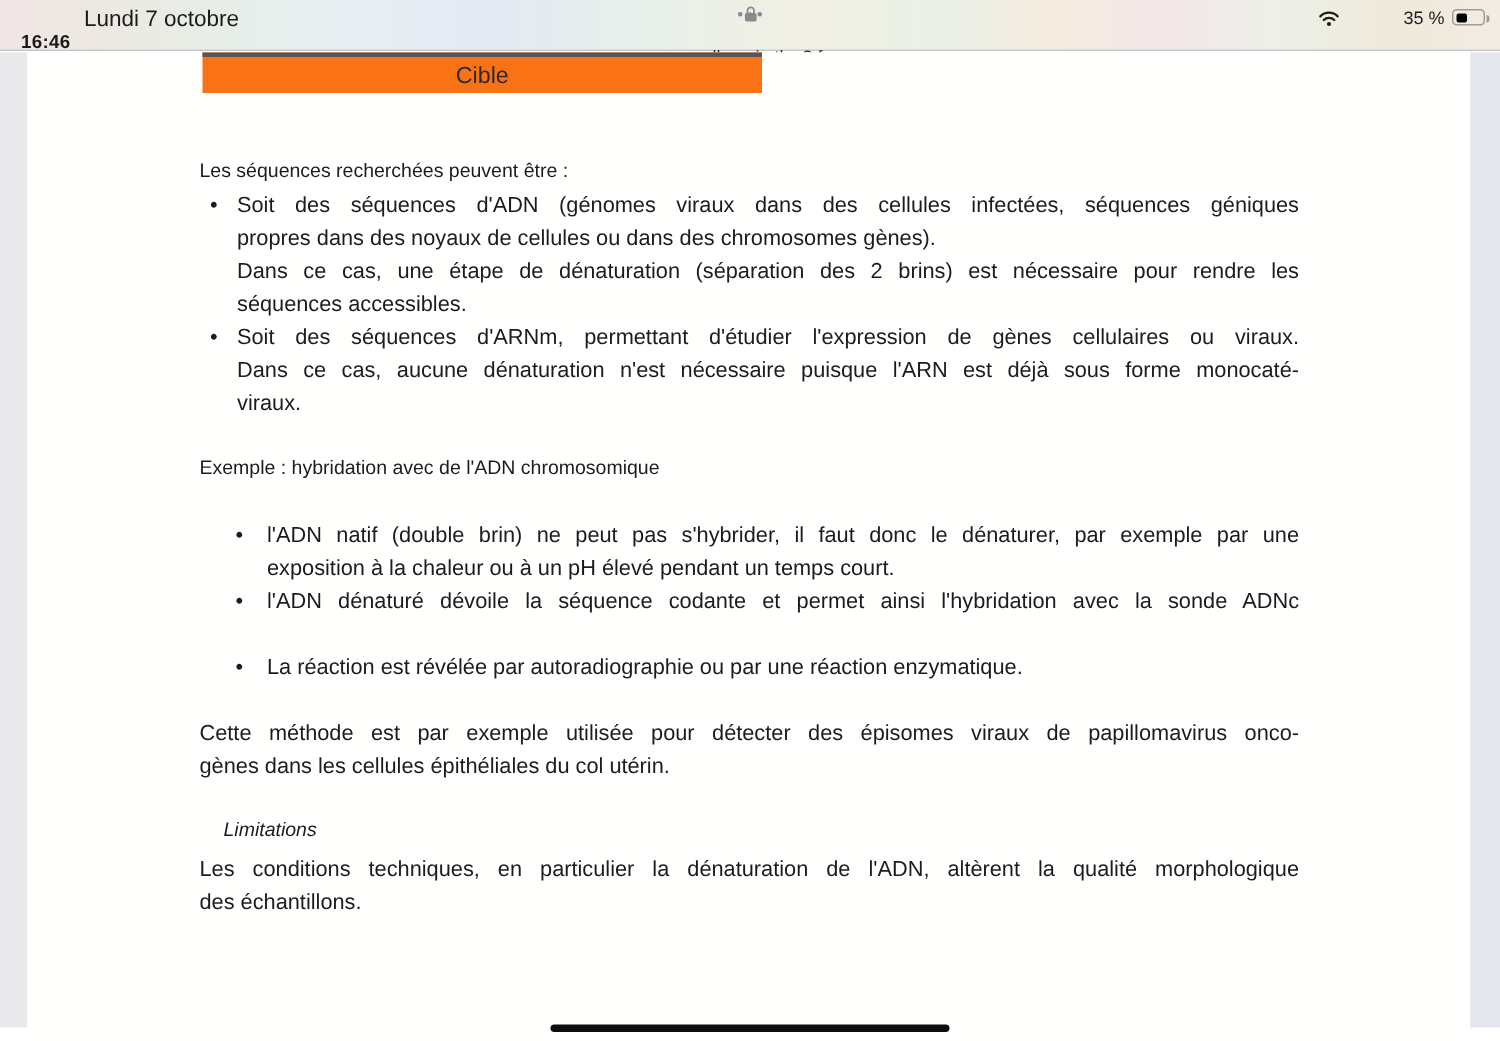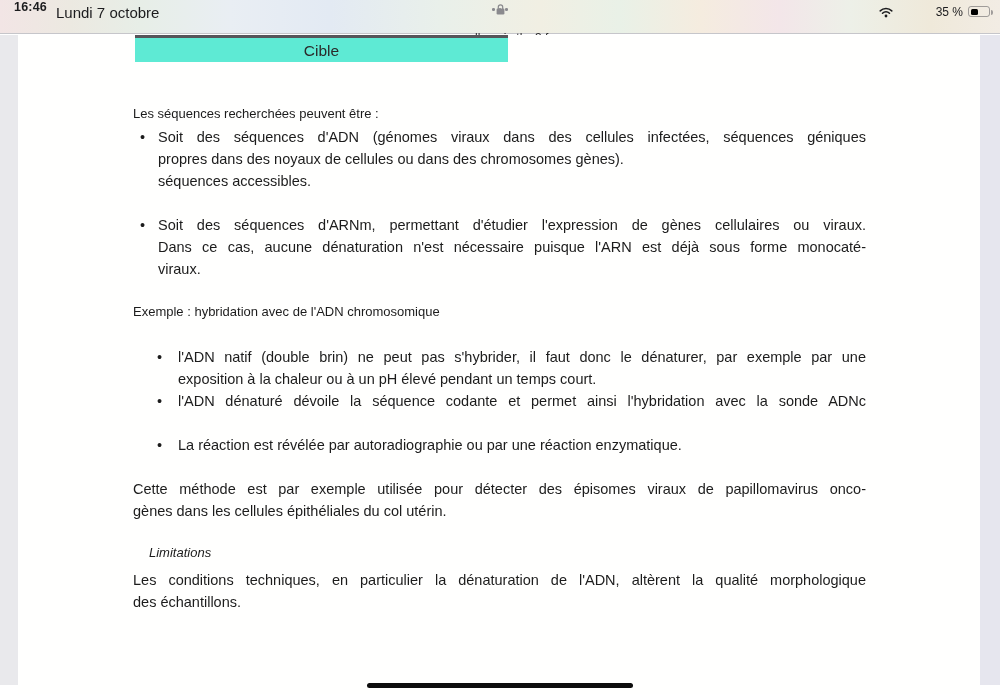--- a/index.html
+++ b/index.html
@@ -21,7 +21,7 @@
     border-bottom: 1px solid #c6c6ca;
   }
   .clock {
-    position: absolute; left: 14px; top: 0;
+    position: absolute; left: 14px; top: 21px;
     font-size: 12.5px; font-weight: bold; color: #1c1c1e; letter-spacing: .2px; text-align: right;
   }
   .date-label {

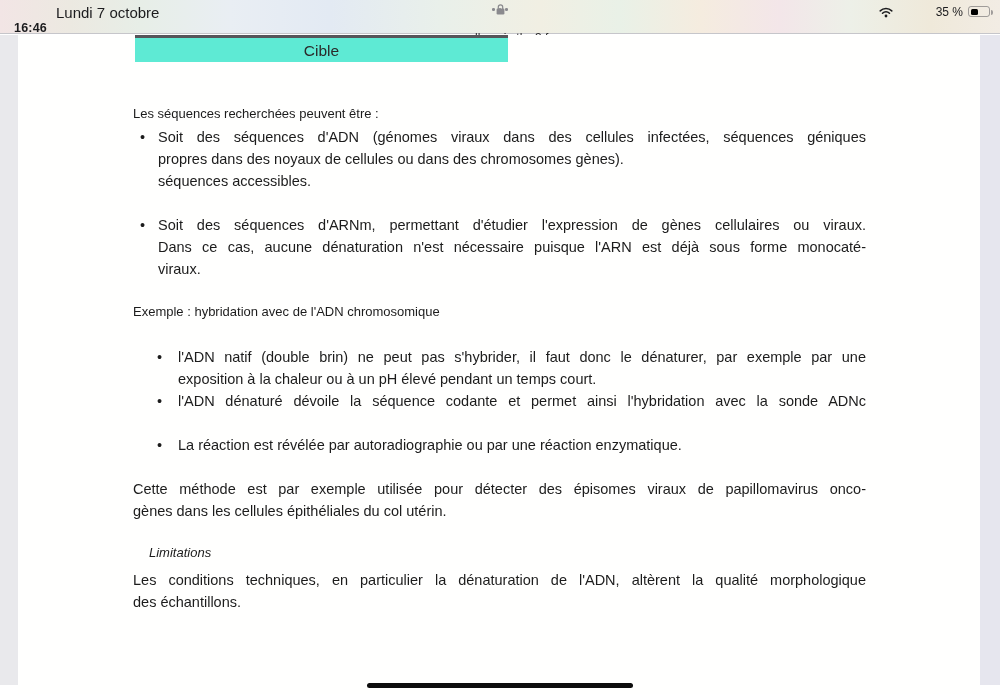--- a/index.html
+++ b/index.html
@@ -64,7 +64,7 @@
   
   .figure {
     position: absolute; left: 117px; top: 0; width: 373px; height: 27px;
-    background: #5eead4; border-top: 3px solid #56565a;
+    background: #f97316; border-top: 3px solid #56565a;
   }
   .figure-caption {
     text-align: center; font-size: 15.5px; color: #2b2b2b; line-height: 25px;

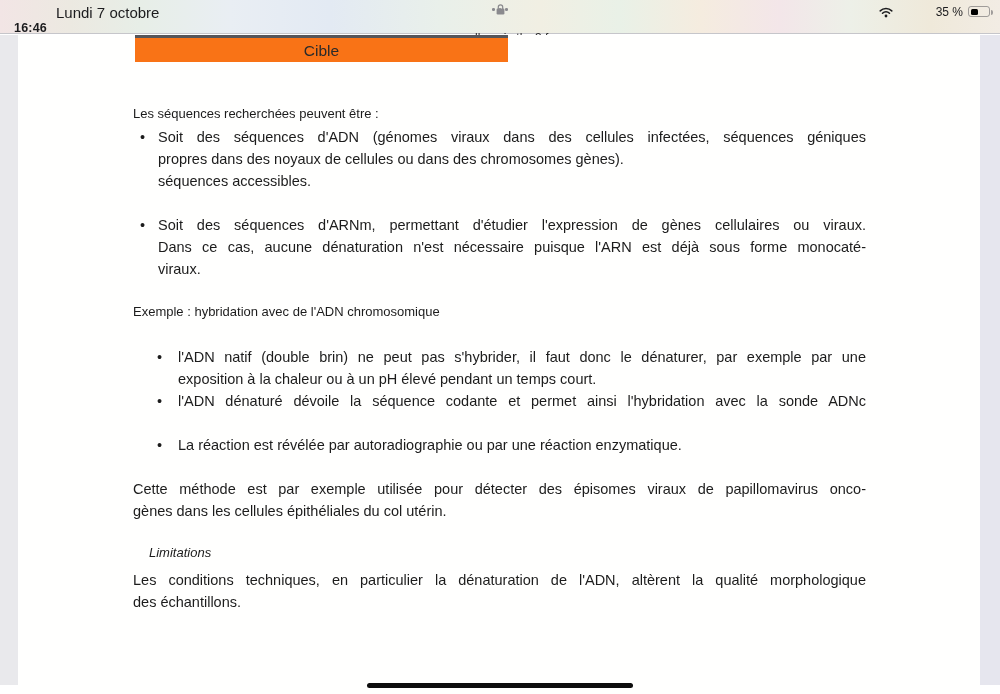--- a/index.html
+++ b/index.html
@@ -143,6 +143,7 @@
     <div class="tblock" style="left:140px; top:91px; width:708px;">
       <div class="line j">Soit des séquences d'ADN (génomes viraux dans des cellules infectées, séquences géniques</div>
       <div class="line">propres dans des noyaux de cellules ou dans des chromosomes gènes).</div>
+      <div class="line j">Dans ce cas, une étape de dénaturation (séparation des 2 brins) est nécessaire pour rendre les</div>
       <div class="line">séquences accessibles.</div>
     </div>
 

